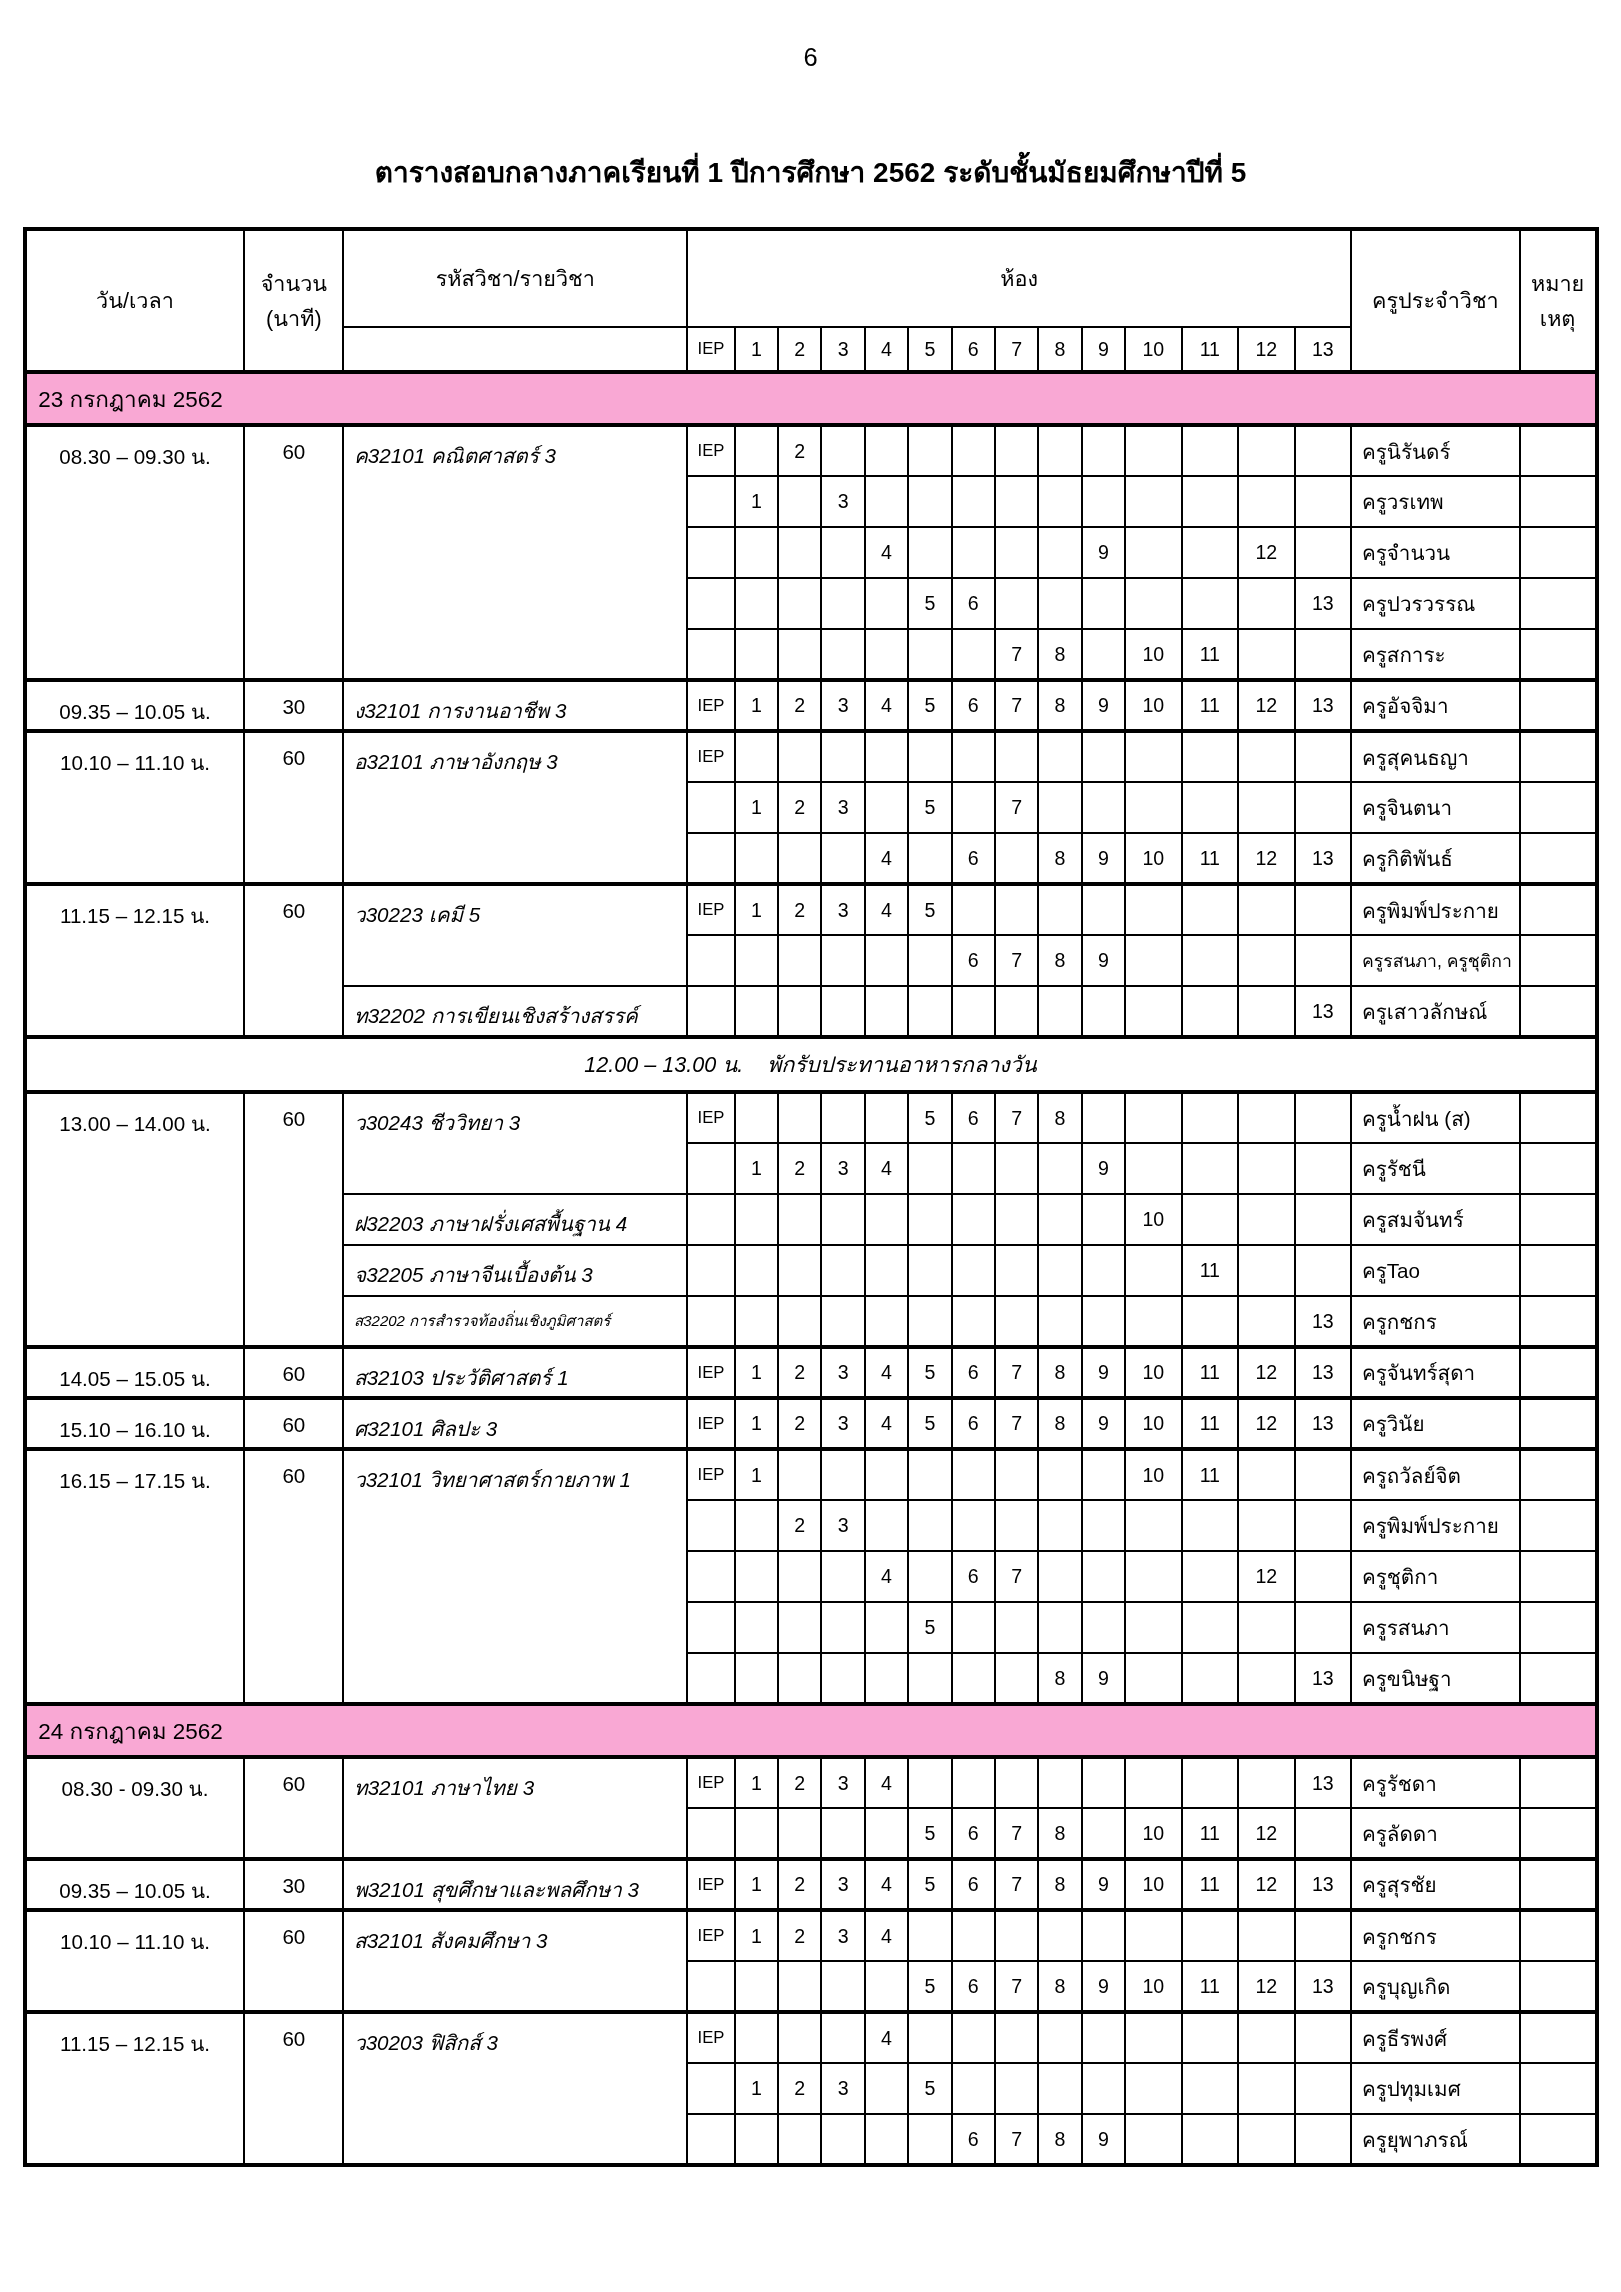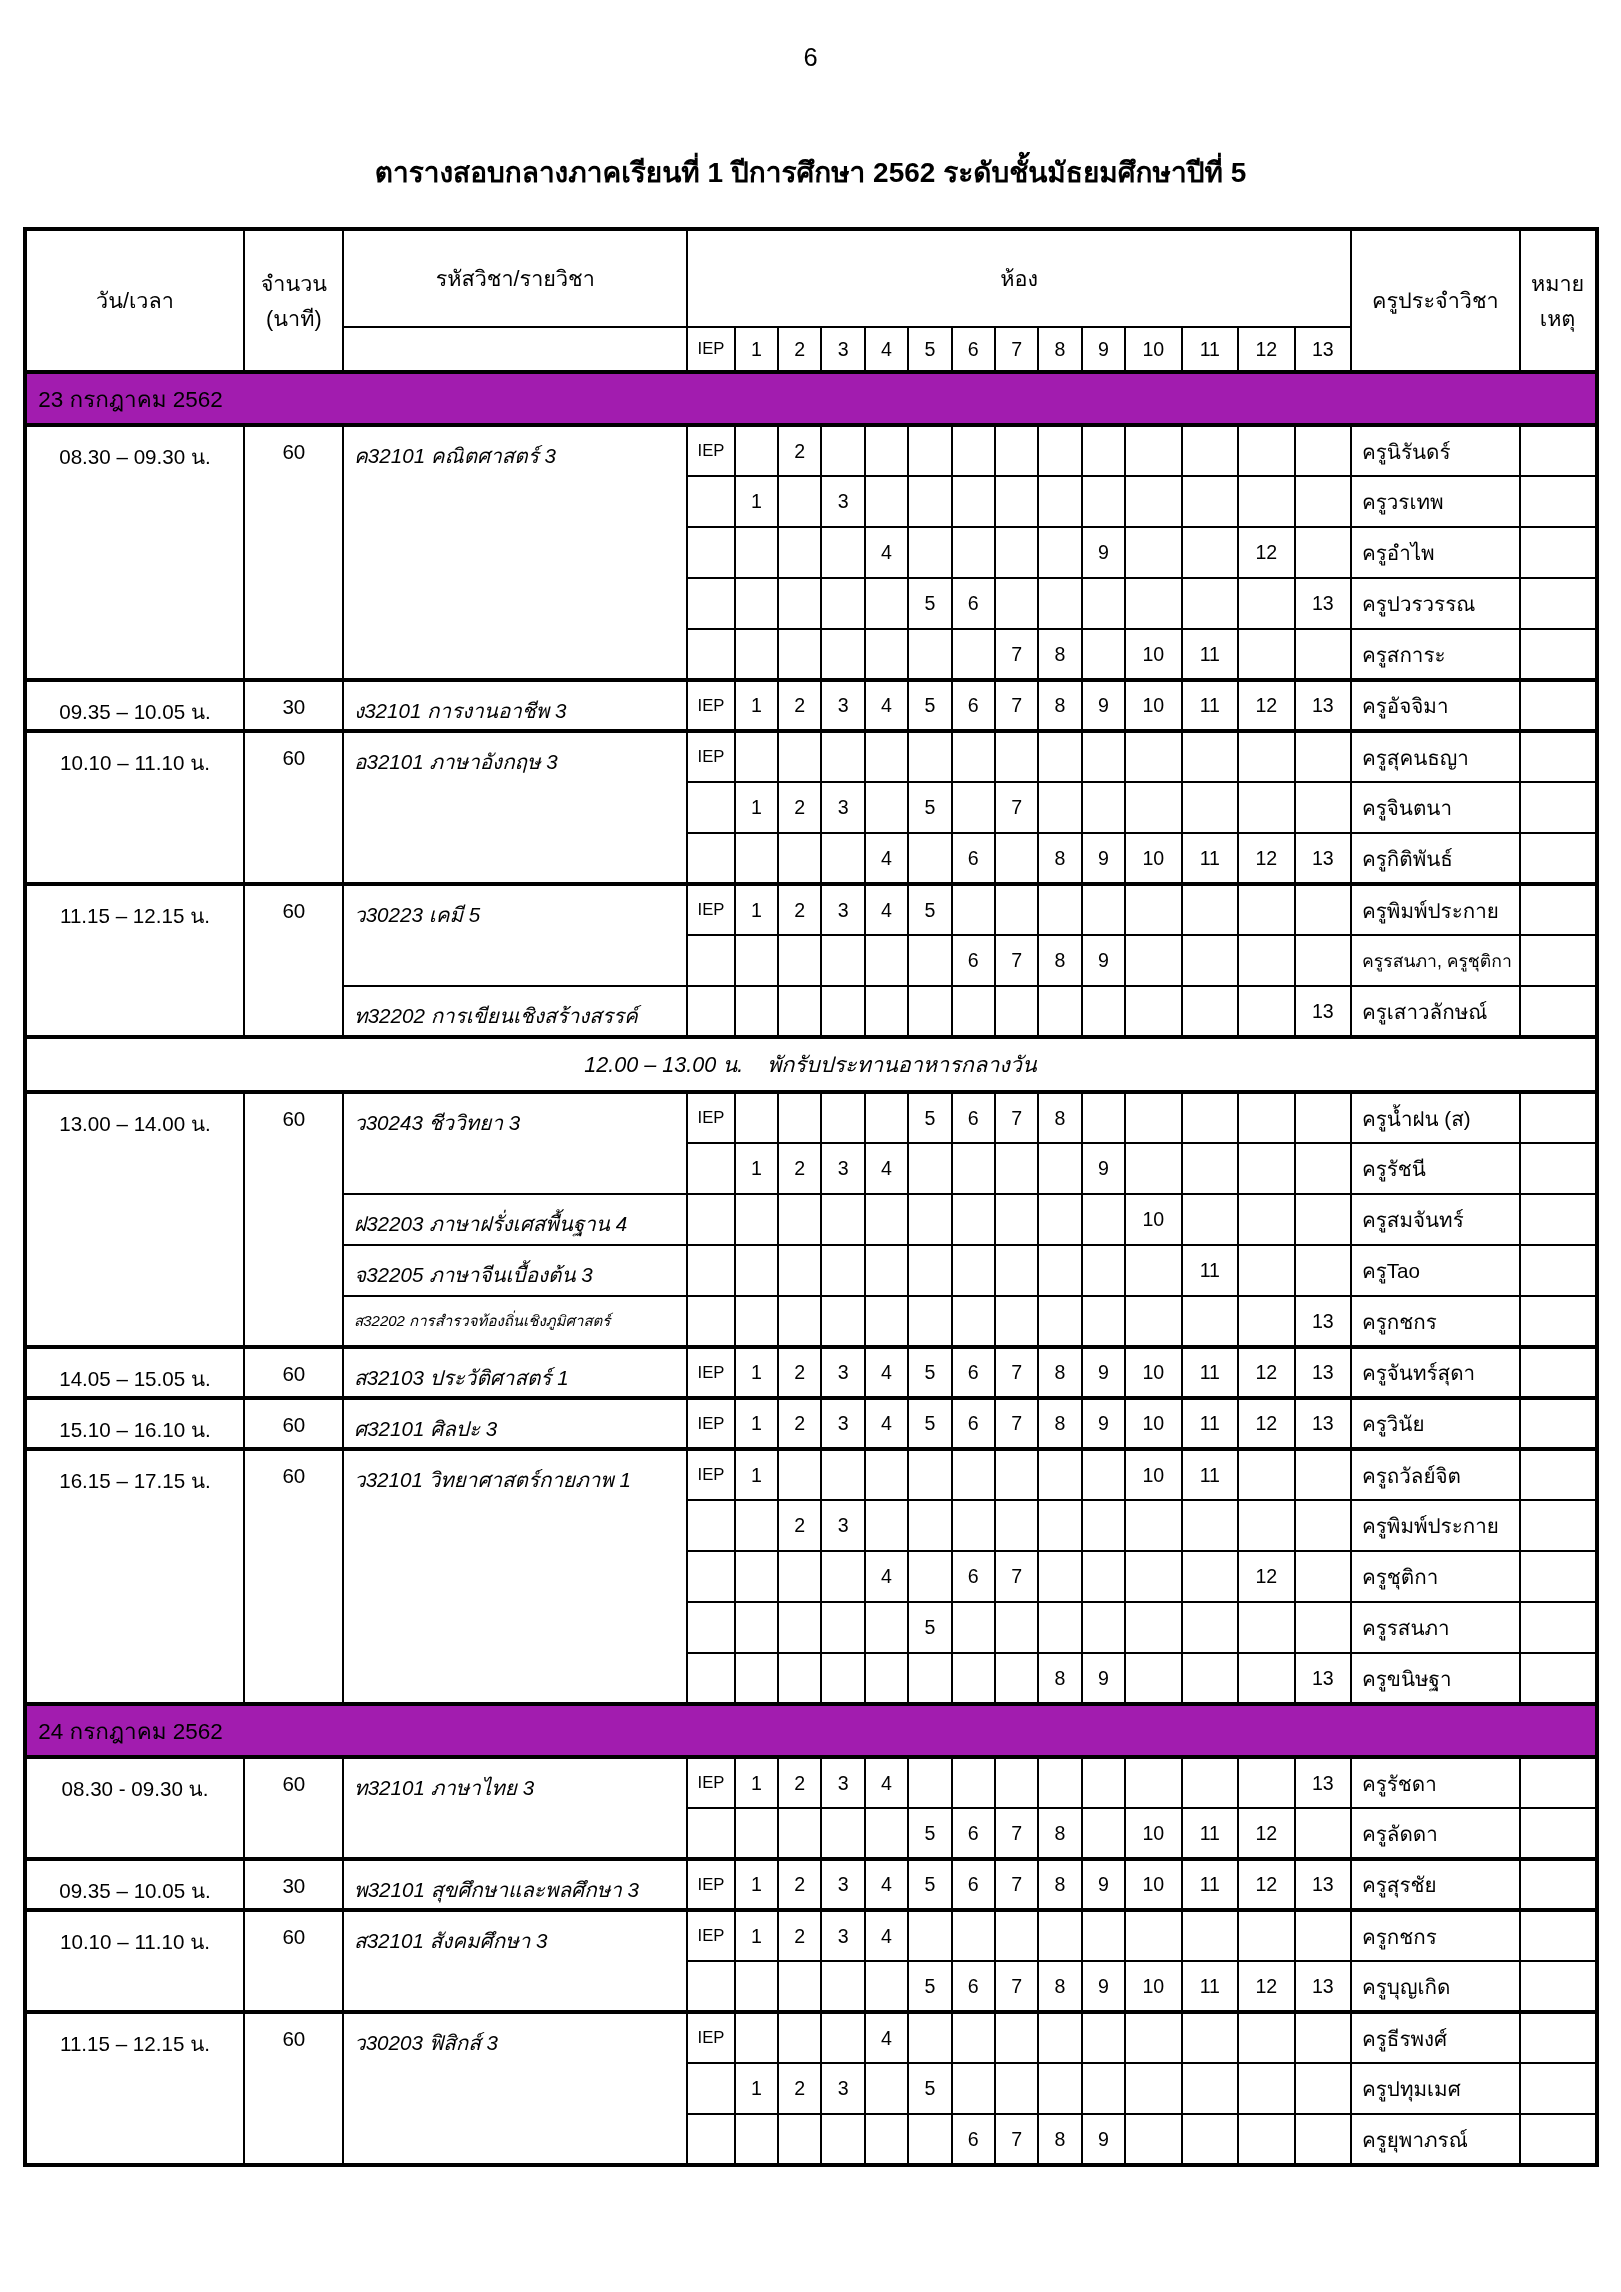--- a/index.html
+++ b/index.html
@@ -31,7 +31,7 @@
   td.teacher{font-size:20.6px;text-align:left;vertical-align:middle;padding:0 3.9px 0 9.8px;white-space:nowrap;}
   td.room{font-size:19.6px;text-align:center;vertical-align:middle;}
   td.room.iep{font-size:16.7px;}
-  td.banner-cell{background:#a21caf;font-size:22.5px;text-align:left;vertical-align:middle;padding-left:11.8px;}
+  td.banner-cell{background:#f9a8d4;font-size:22.5px;text-align:left;vertical-align:middle;padding-left:11.8px;}
   td.break-cell{font-style:italic;font-size:21.6px;text-align:center;vertical-align:middle;margin-left:28px;}
   .fit{white-space:nowrap;}
 </style>

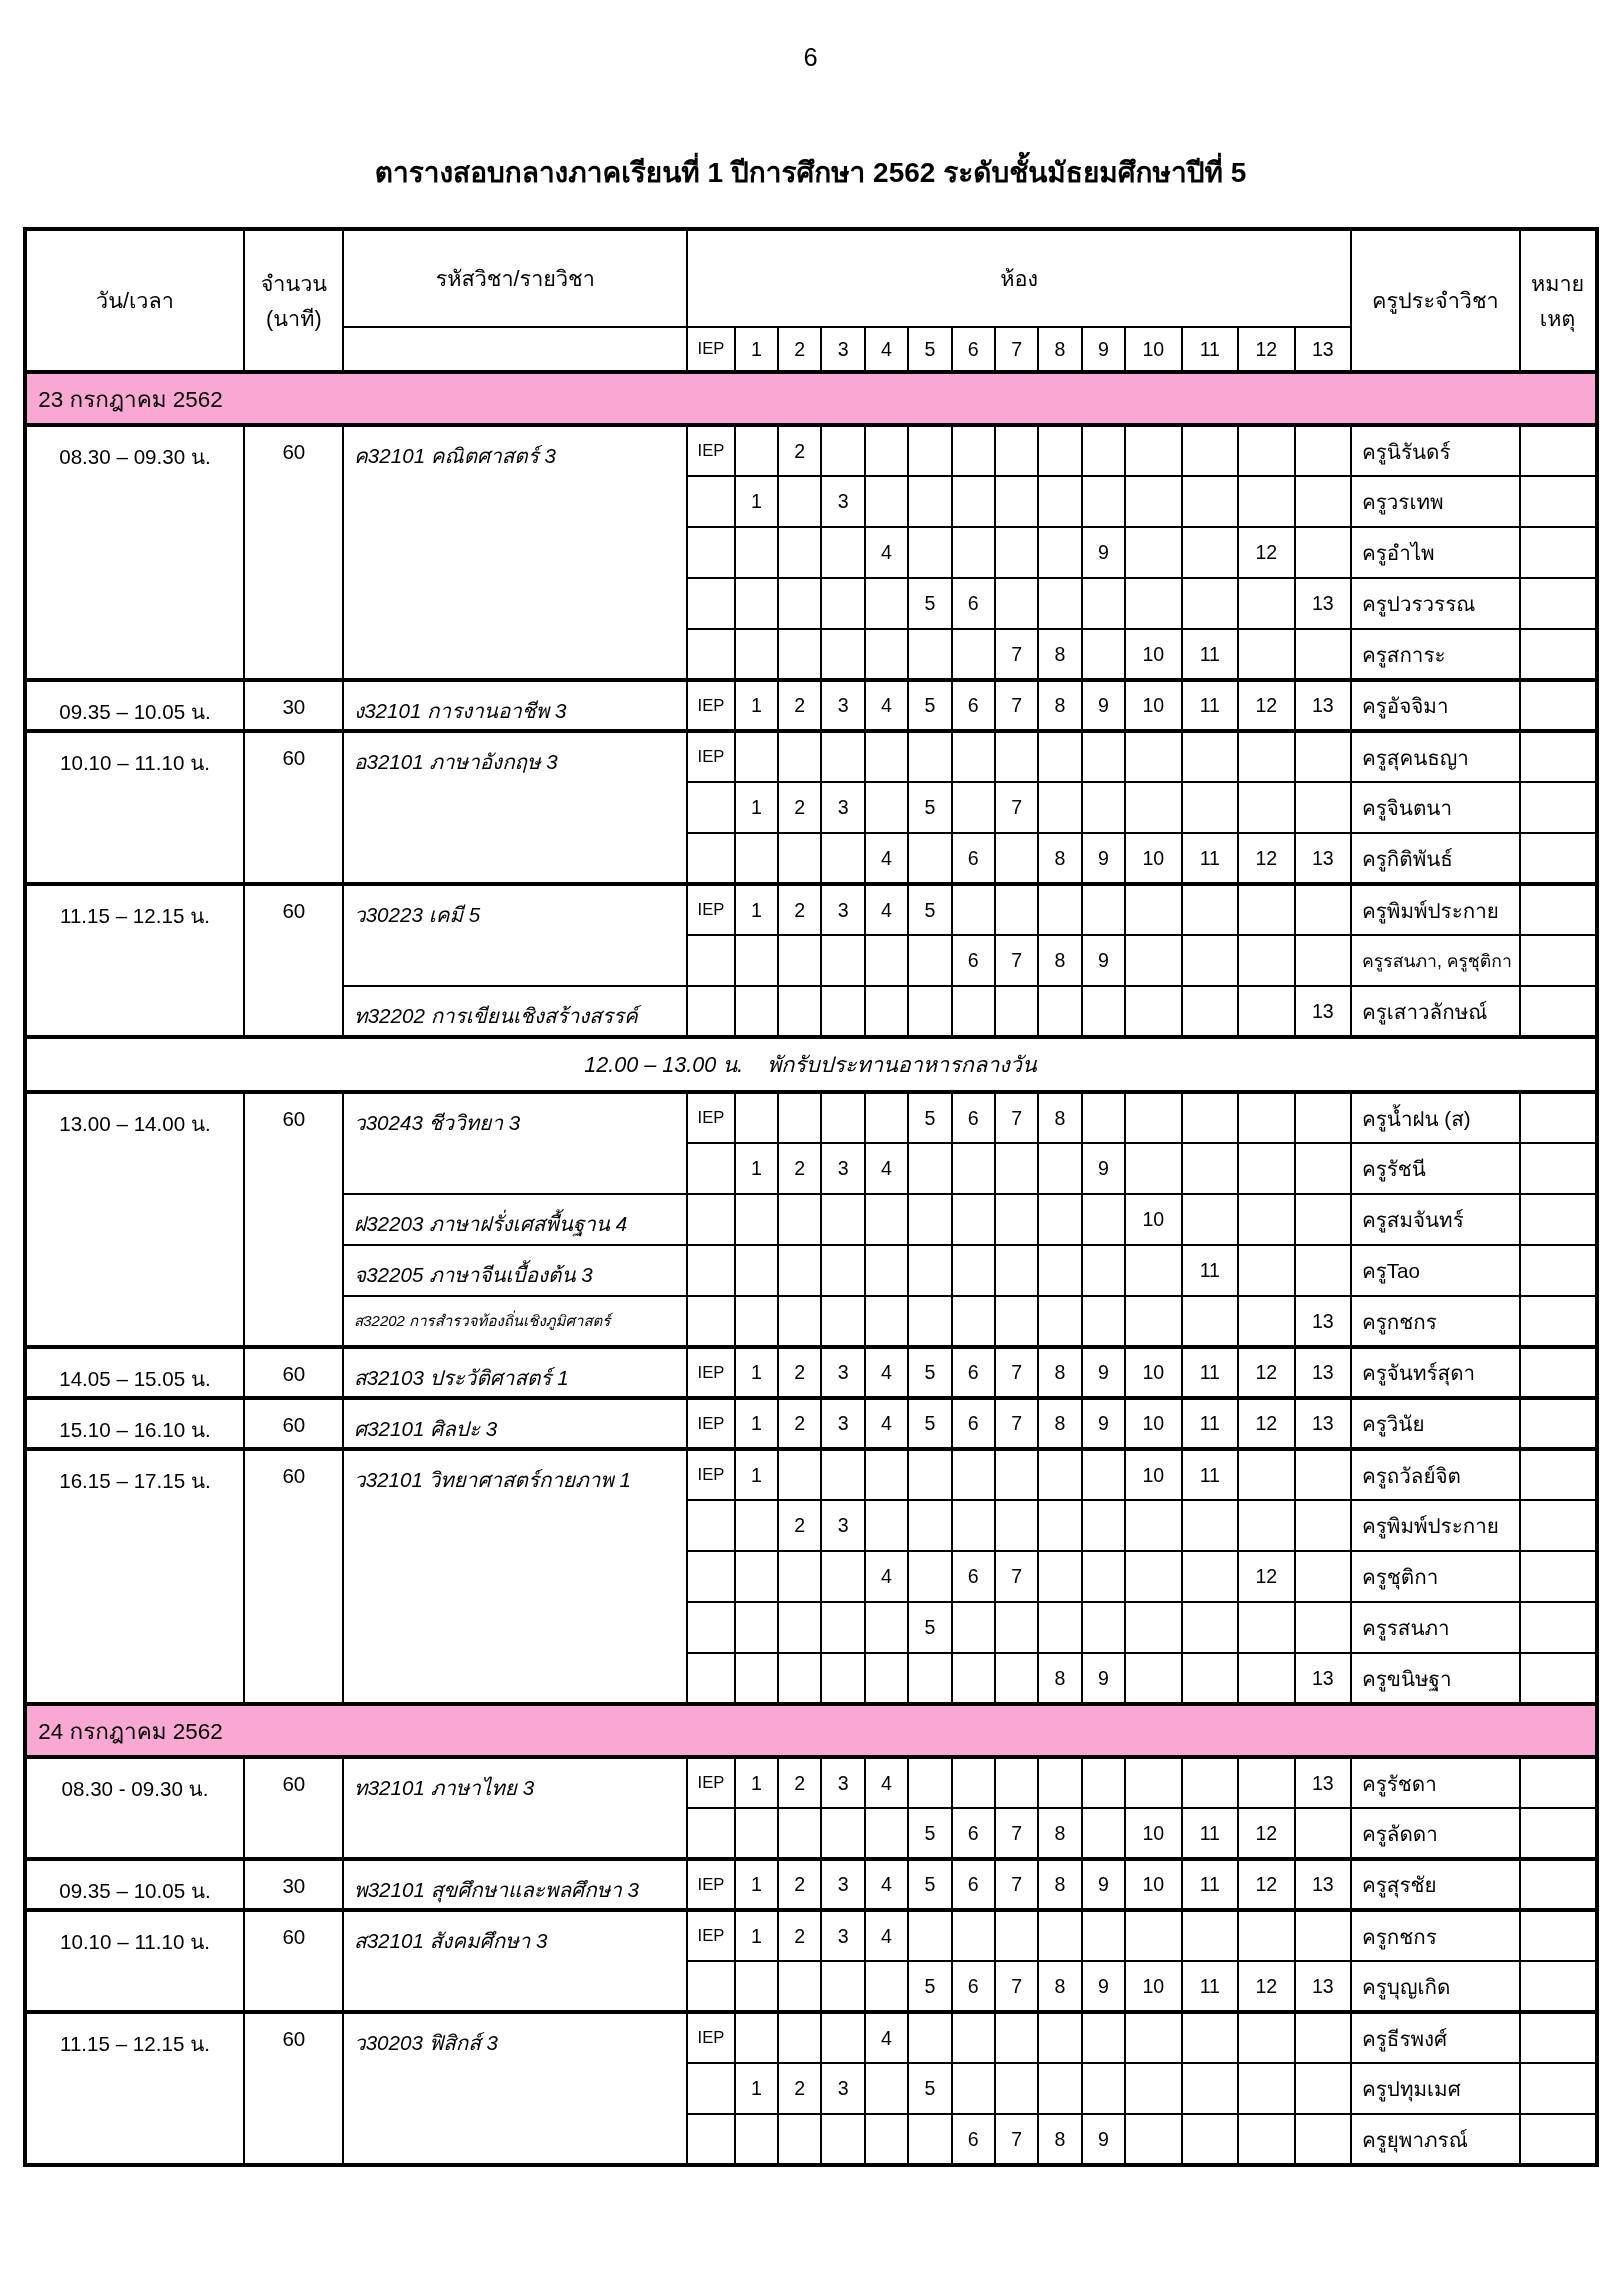--- a/index.html
+++ b/index.html
@@ -154,7 +154,7 @@
         <td class="room"></td>
         <td class="room">12</td>
         <td class="room"></td>
-        <td class="teacher fit">ครูอำไพ</td>
+        <td class="teacher fit">ครูจำนวน</td>
         <td class="note"></td>
       </tr>
       <tr class="subrow">

